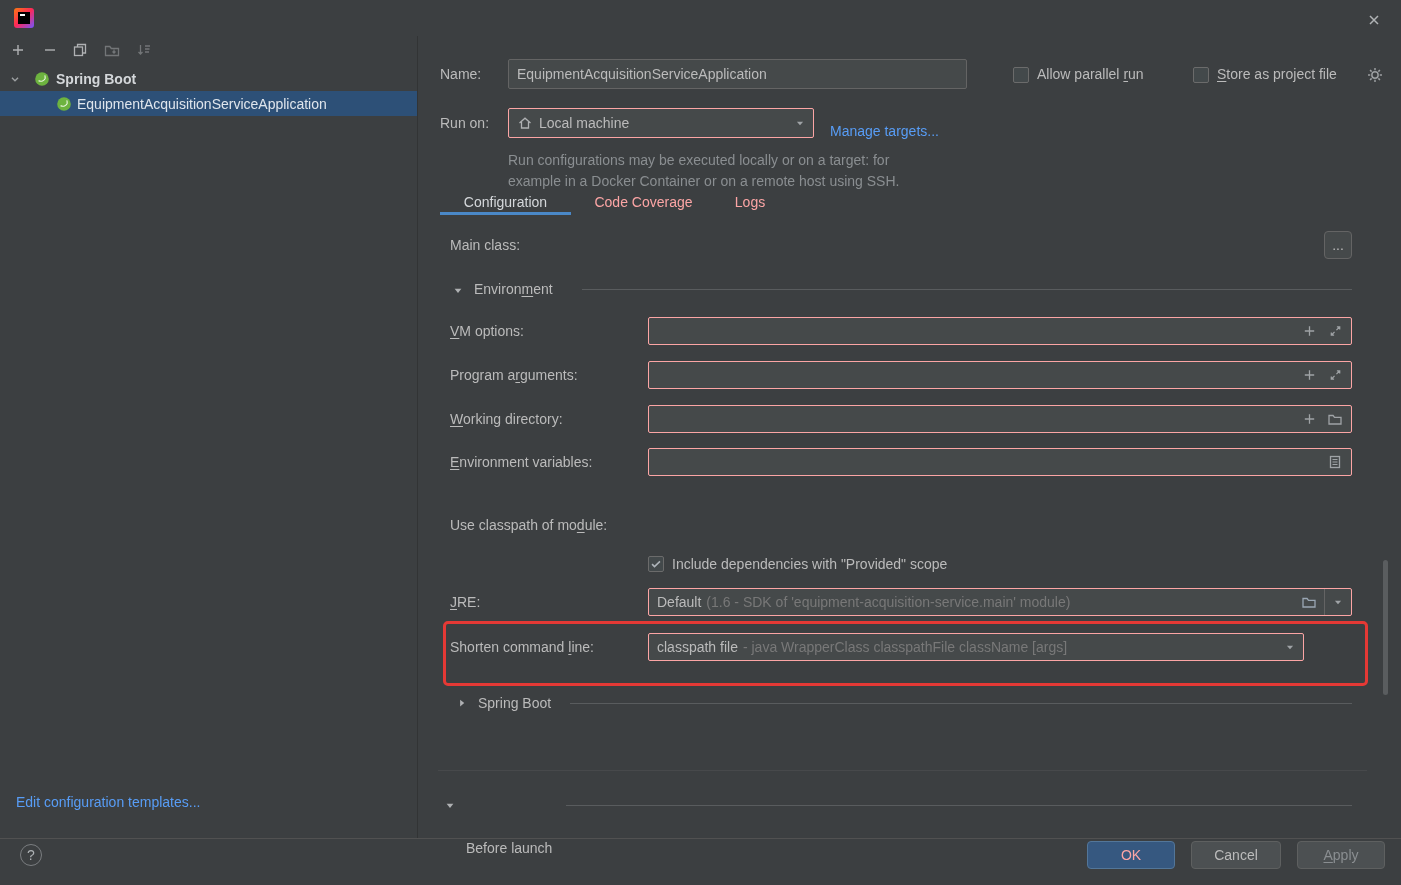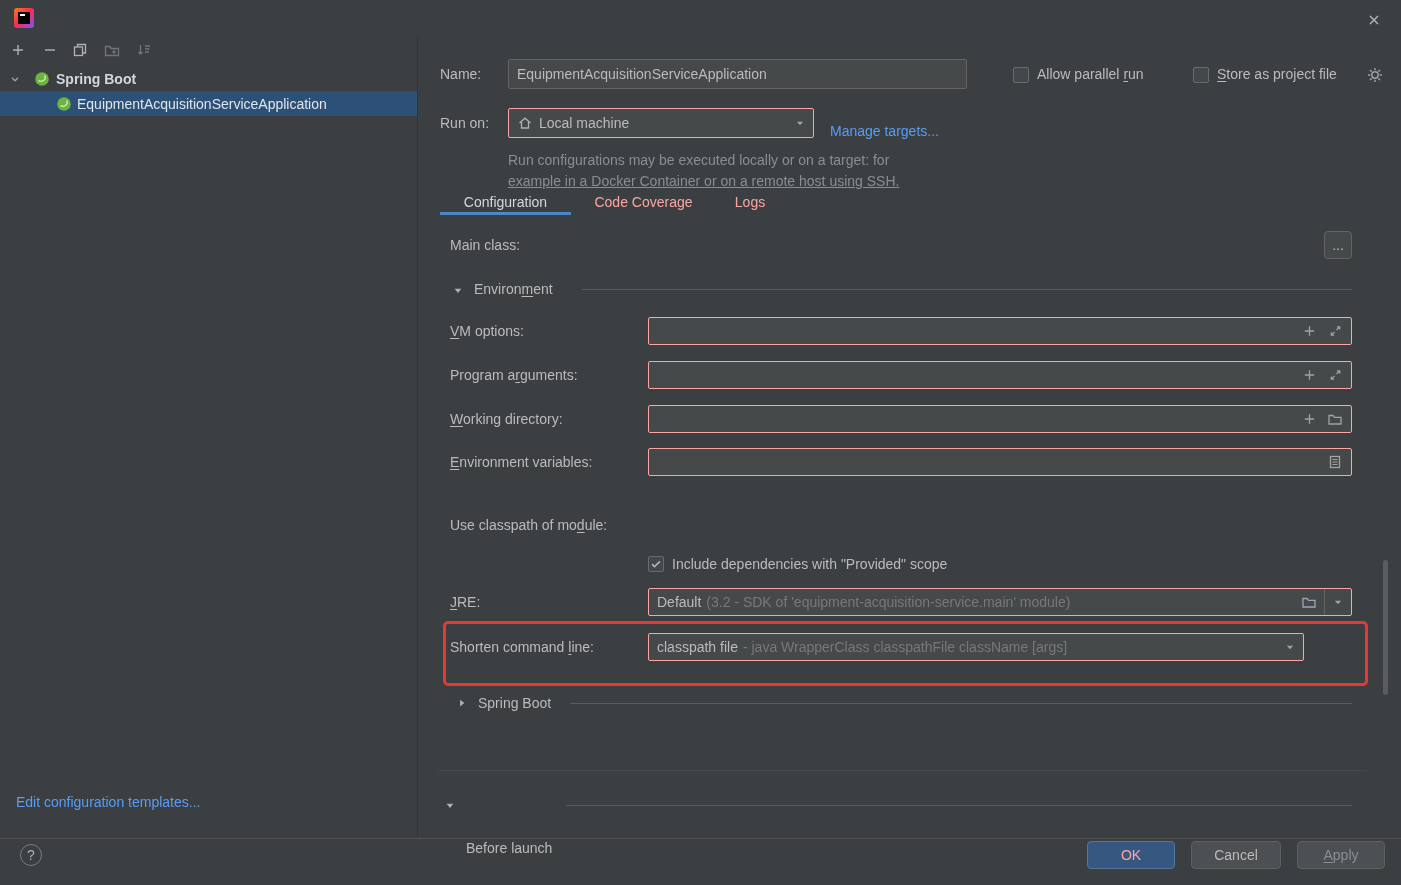--- a/index.html
+++ b/index.html
@@ -194,7 +194,7 @@
   <div class="abs link lbl30" style="left:830px;top:92px;margin-top:24px;">Manage targets...</div>
 
   <div class="abs" style="left:508px;top:150px;line-height:21px;color:#8a8e91;">Run configurations may be executed locally or on a target: for</div>
-  <div class="abs" style="left:508px;top:171px;line-height:21px;color:#8a8e91;text-decoration:underline;">example in a Docker Container or on a remote host using SSH.</div>
+  <div class="abs" style="left:508px;top:171px;line-height:21px;color:#8a8e91;">example in a Docker Container or on a remote host using SSH.</div>
 
   <div class="tab" style="left:440px;top:191px;width:131px;color:#d5d8db;">Configuration</div>
   <div class="tab" style="left:579px;top:191px;width:129px;">Code Coverage</div>

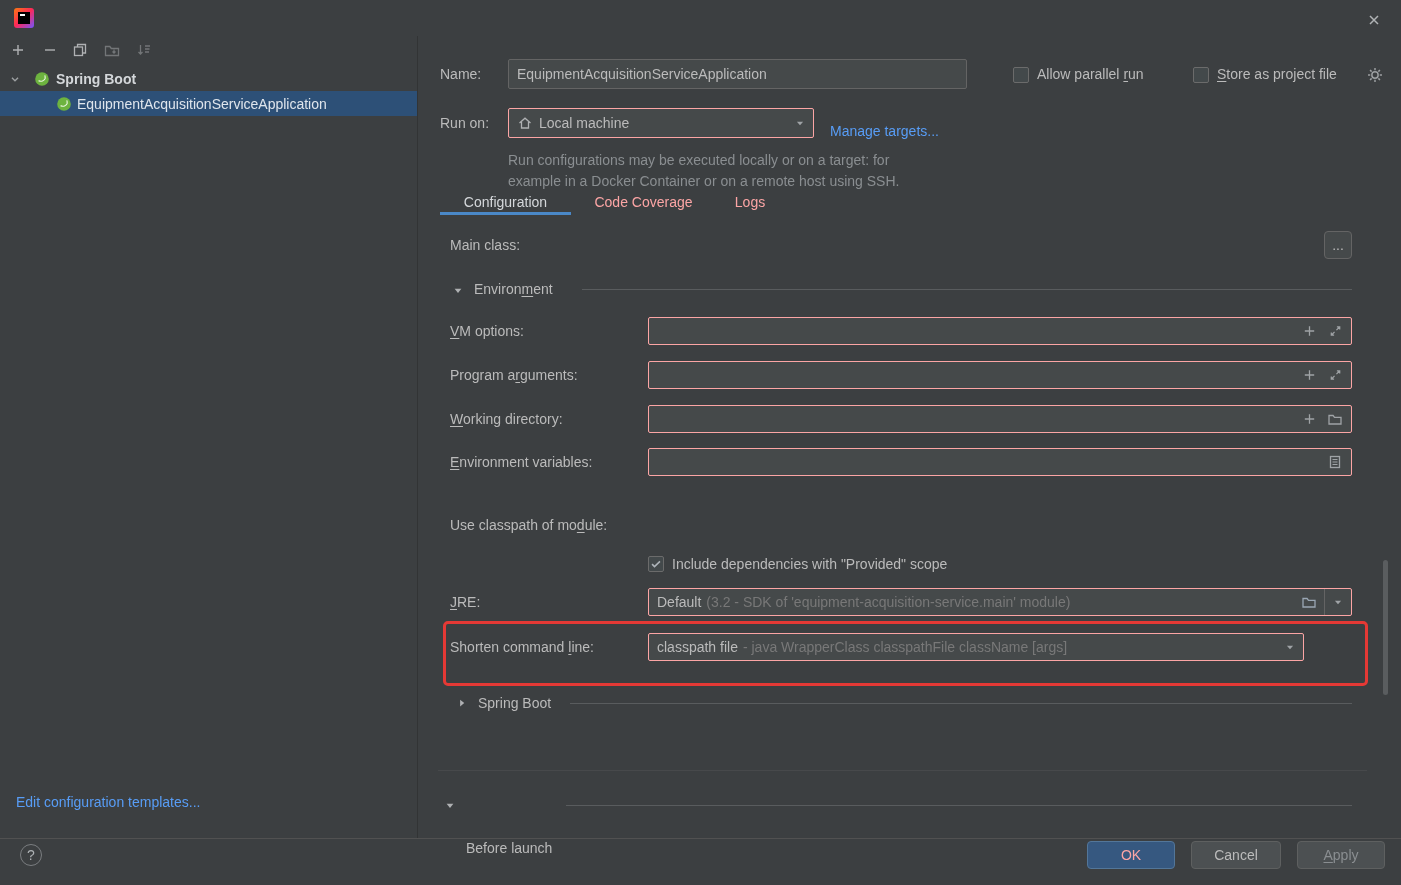--- a/index.html
+++ b/index.html
@@ -275,7 +275,7 @@
   <div class="abs lbl" style="left:450px;top:588px;"><u>J</u>RE:</div>
   <div class="field" style="left:648px;top:588px;width:704px;height:28px;cursor:pointer;">
     <span class="val">Default</span>
-    <span class="hint" style="margin-left:-1px;">(3.2 - SDK of 'equipment-acquisition-service.main' module)</span>
+    <span class="hint" style="margin-left:-1px;">(1.6 - SDK of 'equipment-acquisition-service.main' module)</span>
     <span class="field-ico" style="right:34px;color:#9aa7b4;">
         <svg class="ico" width="16" height="16">
           <use href="#i-folder"></use>

